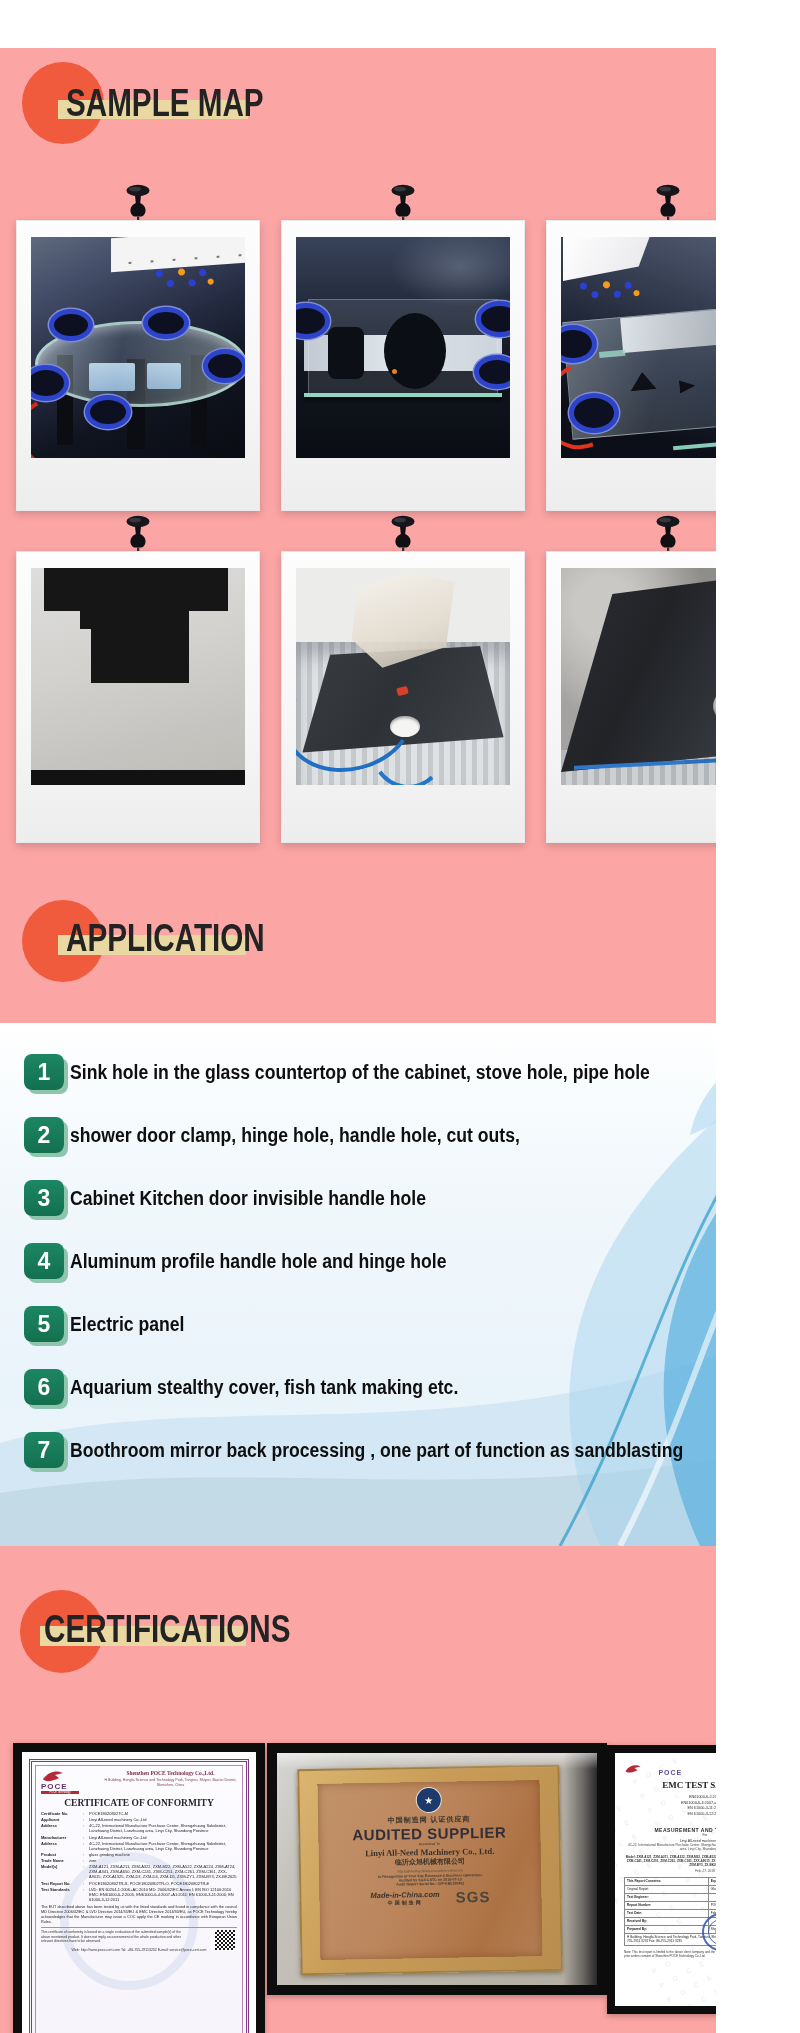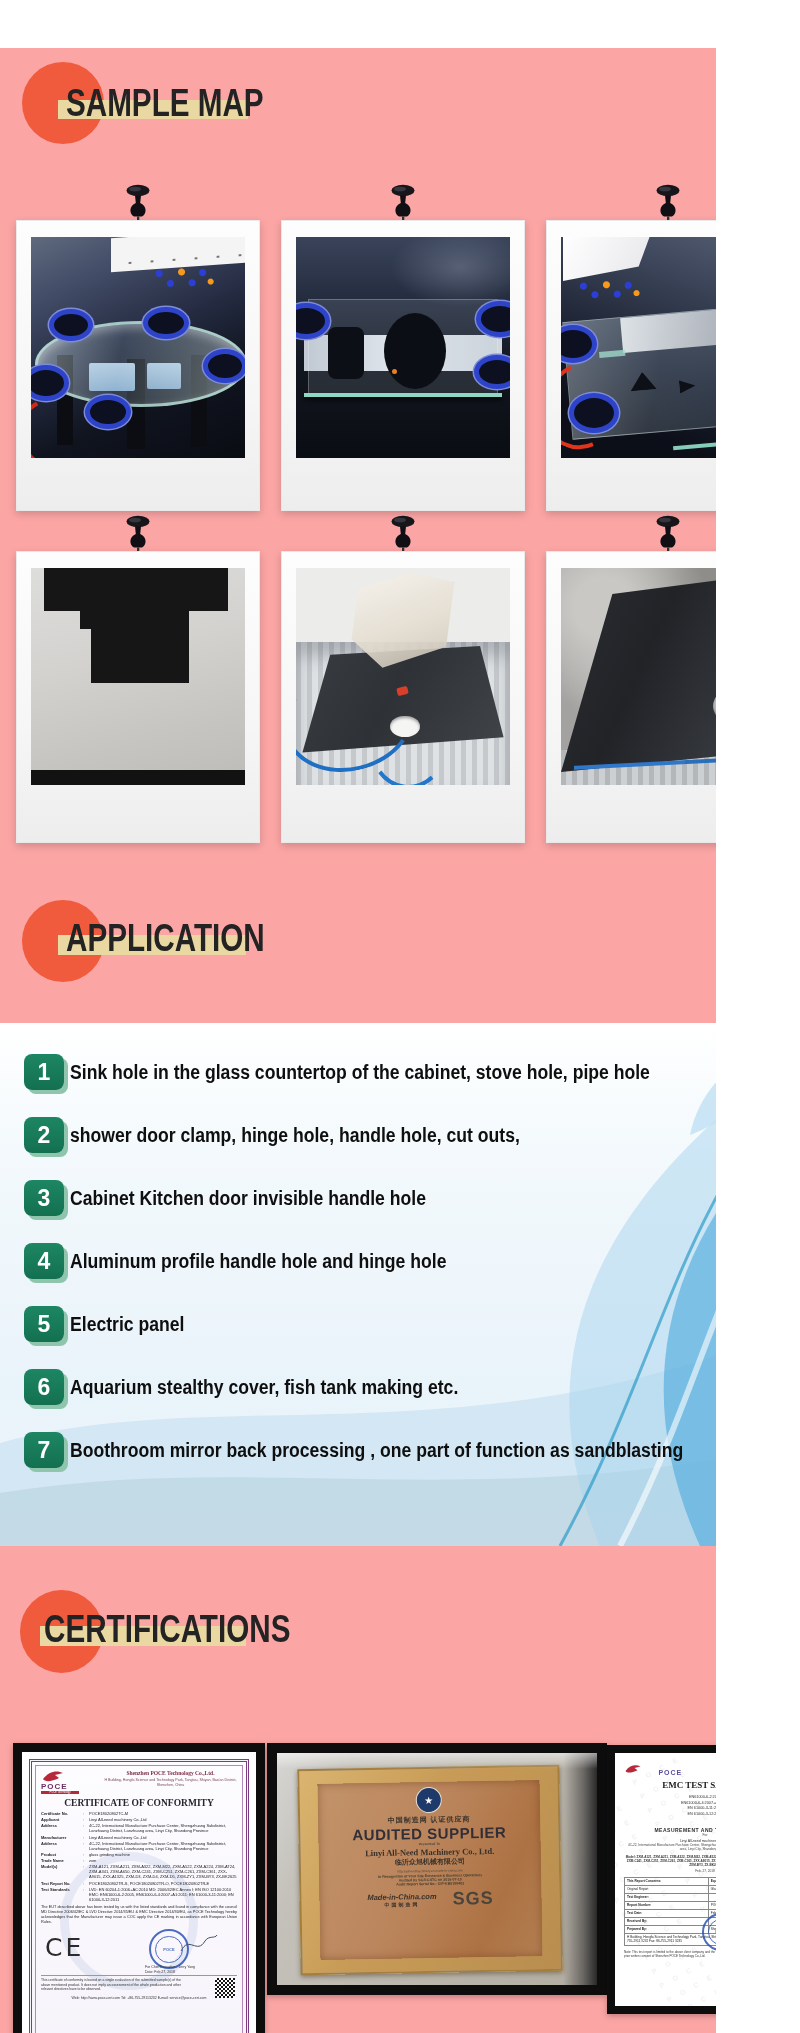--- a/index.html
+++ b/index.html
@@ -377,7 +377,7 @@
                 <div style="font-size:7.5px;font-weight:bold;font-style:italic;color:#39322b;">Made-in-China.com</div>
                 <div style="font-size:5px;font-weight:bold;color:#39322b;letter-spacing:2px;">中国制造网</div>
               </div>
-              <div style="font-size:18px;font-weight:900;color:#4a443c;letter-spacing:1px;">SGS</div>
+              <div style="font-size:15px;font-weight:900;color:#4a443c;letter-spacing:1px;">SGS</div>
             </div>
           </div>
         </div>

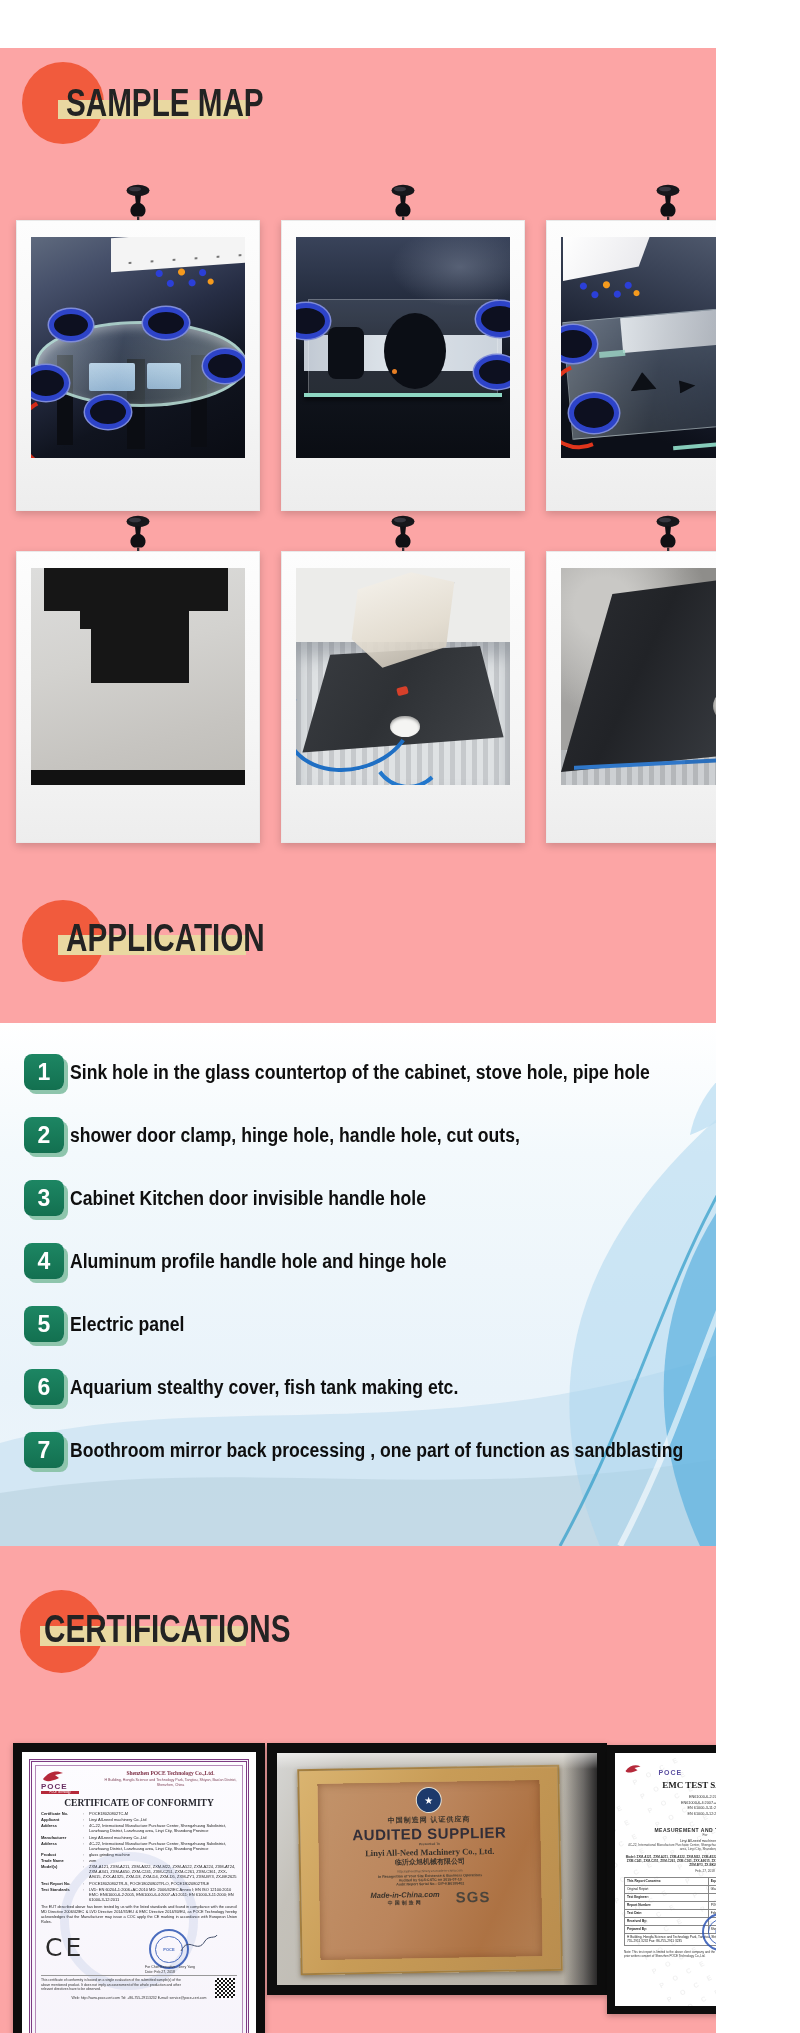--- a/index.html
+++ b/index.html
@@ -337,17 +337,6 @@
 
       <div style="font-size:3.8px;line-height:1.35;text-align:justify;margin-top:3px;color:#222;">The EUT described above has been tested by us with the listed standards and found in compliance with the council MD Directive 2006/42/EC &amp; LVD Directive 2014/35/EU &amp; EMC Directive 2014/30/EU, as POCE Technology hereby acknowledges that the Manufacturer may issue a COC apply the CE marking in accordance with European Union Rules.</div>
 
-      <div style="position:relative;height:46px;margin-top:2px;">
-        <div style="position:absolute;left:4px;top:6px;font-size:25px;letter-spacing:3px;color:#2b2b2b;font-family:'DejaVu Sans',sans-serif;">CE</div>
-        <div class="stamp" style="left:108px;top:2px;width:36px;height:36px;">
-            <div class="stamp-inner" style="font-size:4px;">POCE</div>
-          </div>
-        <svg width="40" height="24" viewBox="0 0 40 24" style="position:absolute;left:138px;top:6px;">
-            <path d="M2 18 C10 2 18 22 26 8 C30 2 36 6 38 2" stroke="#44506b" stroke-width="1" fill="none"></path>
-          </svg>
-        <div style="position:absolute;left:104px;top:38px;font-size:3.5px;color:#333;">For Chief Executive : Jerry Yang</div>
-        <div style="position:absolute;left:104px;top:43px;font-size:3.5px;color:#333;">Date: Feb 27, 2018</div>
-      </div>
       <div style="border-top:0.5px solid #999;margin-top:2px;padding-top:2px;position:relative;">
         <div style="font-size:3.4px;line-height:1.35;width:150px;color:#333;">This certificate of conformity is based on a single evaluation of the submitted sample(s) of the above mentioned product. It does not imply an assessment of the whole production and other relevant directives have to be observed.</div>
         <div class="qr" style="right:2px;top:2px;width:20px;height:20px;"></div>

